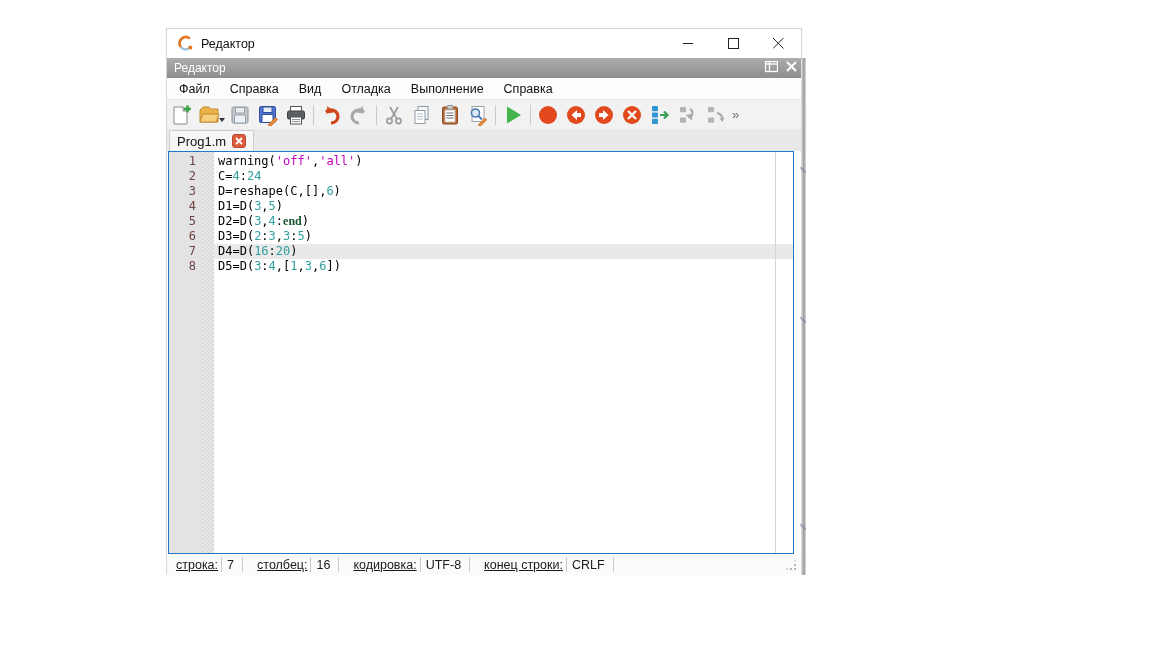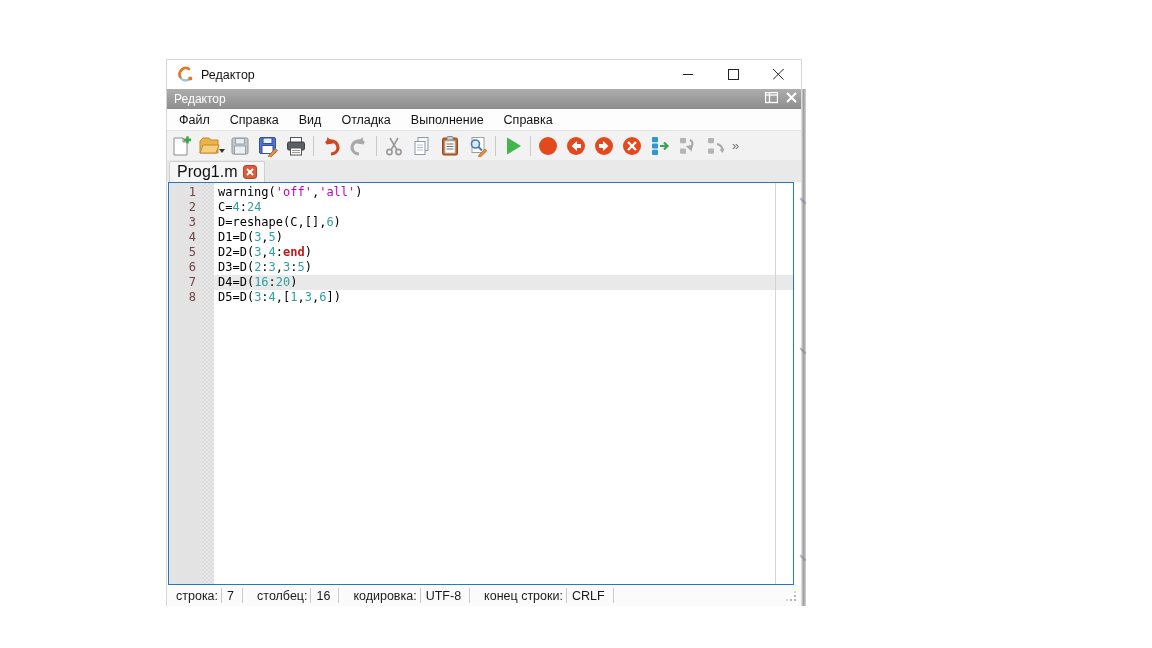--- a/index.html
+++ b/index.html
@@ -9,7 +9,7 @@
 
   
   .win { position:absolute; left:166px; top:28px; width:636px; height:547px;
-         background:#fff; border:1px solid #d6d6d6;margin-top:31px; }
+         background:#fff; border:1px solid #d6d6d6; }
   .win-right-shadow { position:absolute; right:-5px; top:29px; bottom:-1px; width:5px;
          background:linear-gradient(90deg,#e9e9e9,#9a9a9a 55%,#d9d9d9); }
   .edge-artifact { position:absolute; width:8px; height:2px; background:#7b7fa0; opacity:.55;

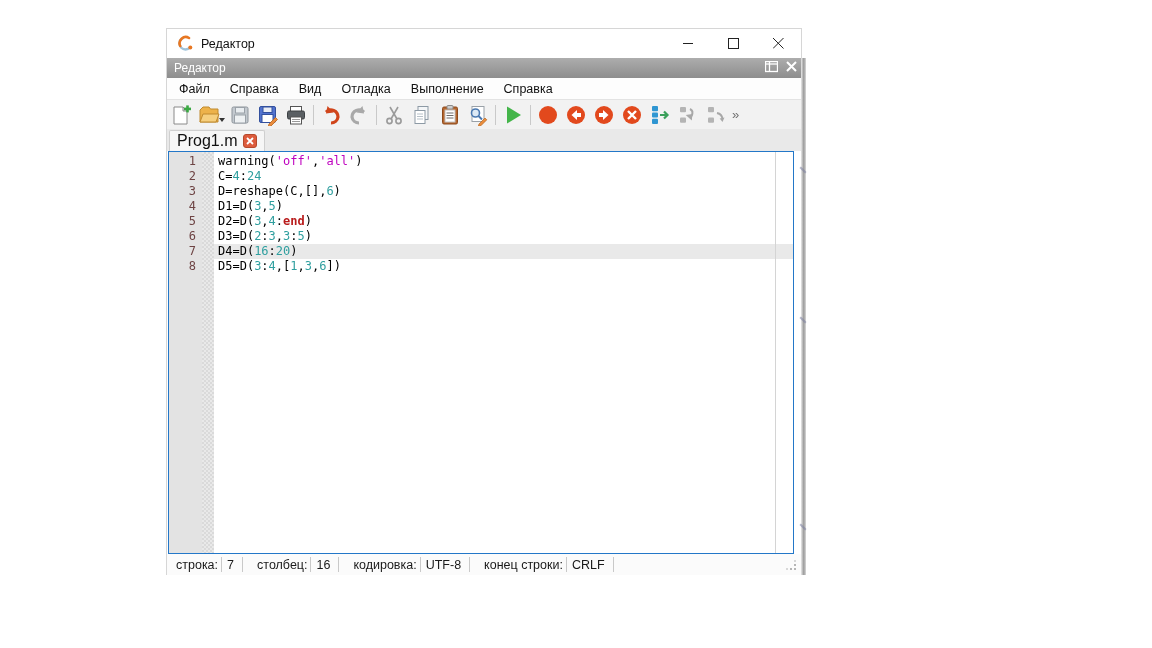--- a/index.html
+++ b/index.html
@@ -50,7 +50,7 @@
   .tab { position:absolute; left:2px; top:1px; height:21px; background:#f6f6f6;
          border:1px solid #cfcfcf; border-bottom:none; border-radius:2px 2px 0 0;
          display:flex; align-items:center; padding:0 7px; gap:6px; }
-  .tab-label { font-size:16px; color:#111; }
+  .tab-label { font-size:13px; color:#111; }
   .tab-close { width:14px; height:14px; border-radius:3px; background:#dd5b3c; border:1px solid #b5492c;
                display:flex; align-items:center; justify-content:center; }
 

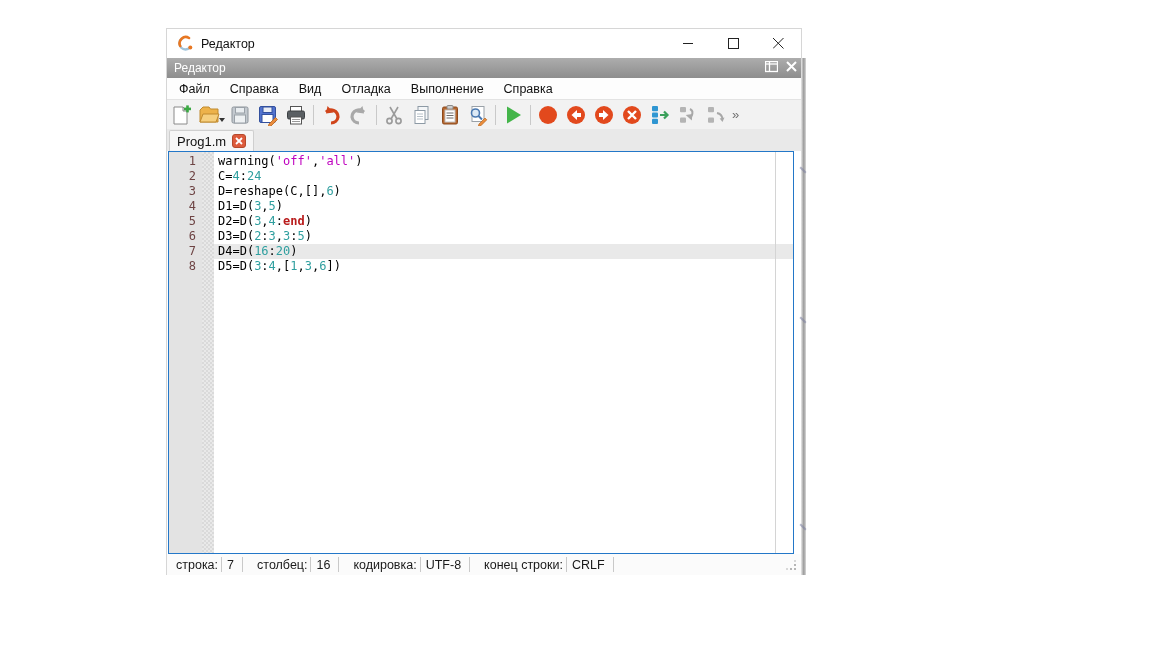--- a/index.html
+++ b/index.html
@@ -70,7 +70,7 @@
   .code-row.current .code { background:#e9e9e9; }
   .seg-s { color:#bf00bf; }
   .seg-n { color:#2f9f9f; }
-  .seg-k { color:#b91c1c; font-weight:bold; }
+  .seg-k { color:#14532d; font-weight:bold;font-family:Liberation Serif, serif; }
 
   
   .statusbar { position:absolute; left:0; top:525px; right:0; height:21px; background:#fbfbfb;

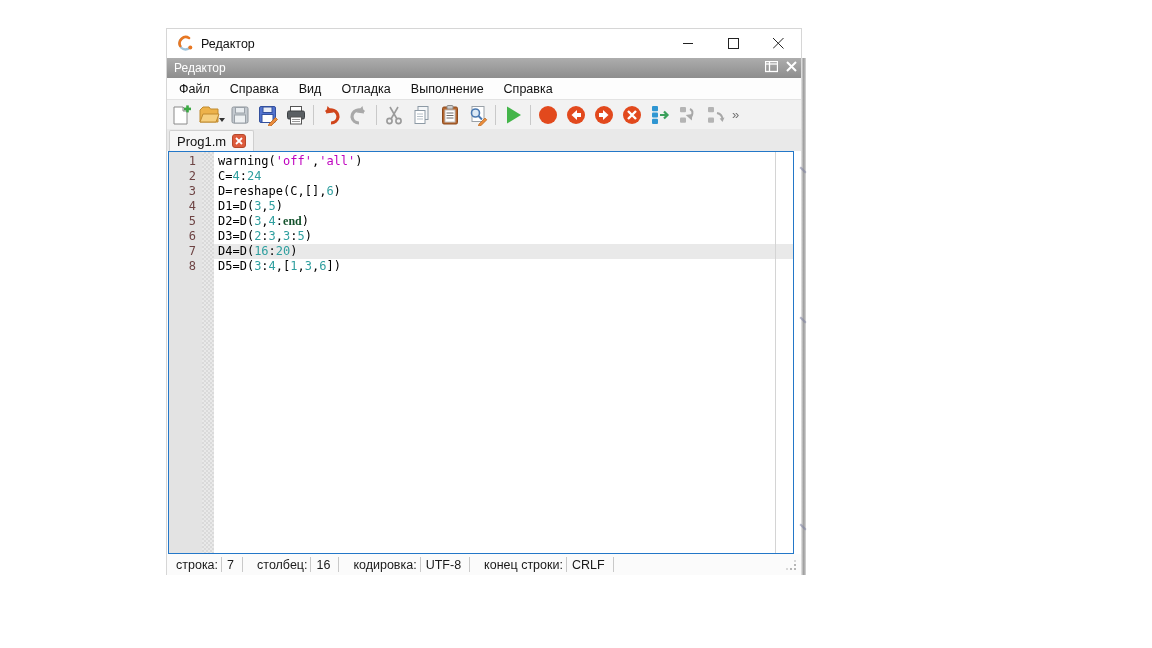--- a/index.html
+++ b/index.html
@@ -76,7 +76,7 @@
   .statusbar { position:absolute; left:0; top:525px; right:0; height:21px; background:#fbfbfb;
                display:flex; align-items:center; font-size:12.5px; color:#1a1a1a; padding-left:5px; }
   .sfield { display:flex; align-items:center; }
-  .sfield .slabel { padding:0 3px 0 4px; }
+  .sfield .slabel { padding:0 3px 0 4px;text-decoration:underline; }
   .sfield .ssep { width:1px; height:15px; background:#c9c9c9; }
   .sfield .svalue { padding:0 8px 0 5px; min-width:20px; }
   .sgap { width:10px; }

